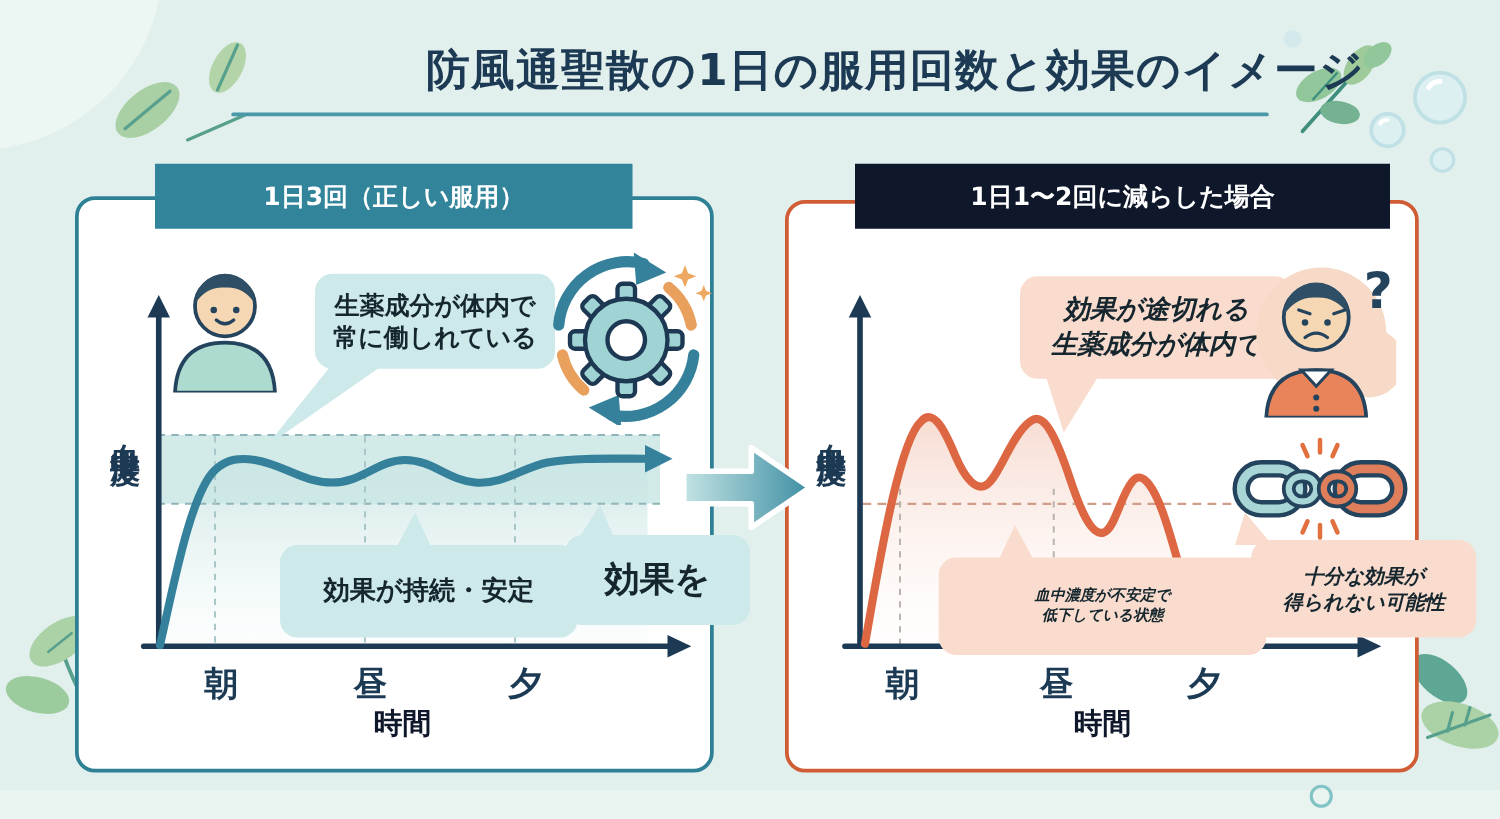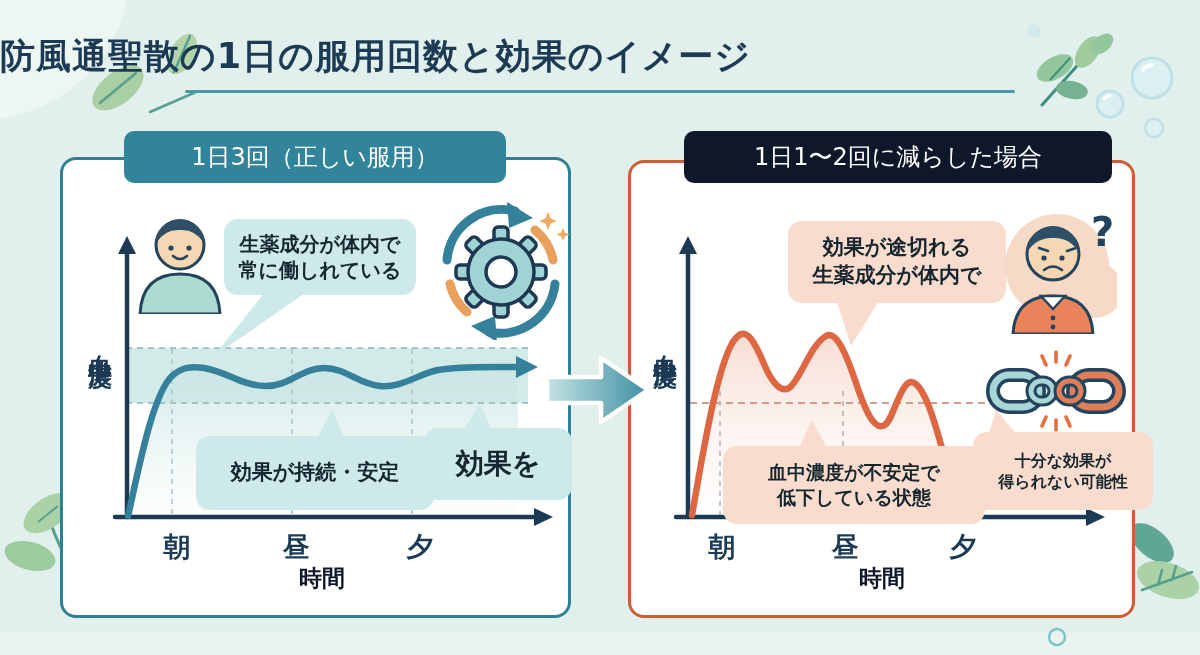--- a/index.html
+++ b/index.html
@@ -8,7 +8,7 @@
   .abs{position:absolute;}
   svg{display:block;}
   
-  .title{left:0;top:33px;width:1092px;text-align:left;font-size:35px;font-weight:800;
+  .title{left:0;top:33px;width:1092px;text-align:right;font-size:35px;font-weight:800;
          color:#1c3a54;letter-spacing:1px;z-index:8;}
   .title-underline{left:185px;top:90px;width:830px;height:3px;background:#4b98a8;border-radius:2px;z-index:8;}
   

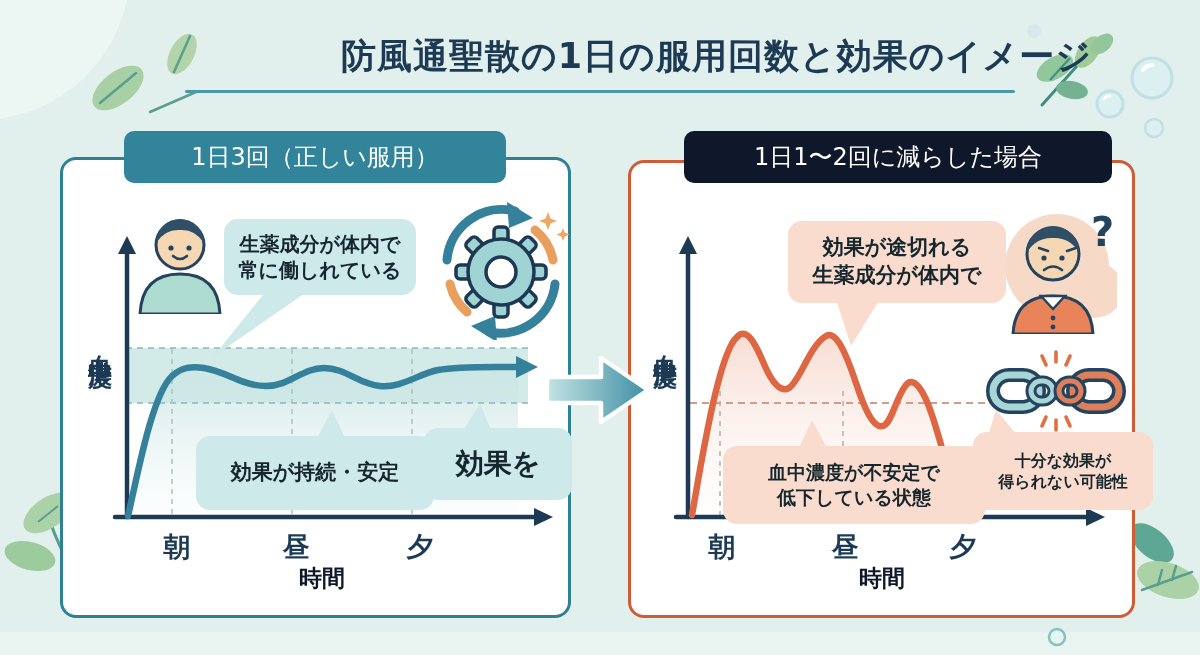--- a/index.html
+++ b/index.html
@@ -15,8 +15,8 @@
   .panel{background:#ffffff;border-radius:16px;z-index:1;}
   .panel-left{left:60px;top:157px;width:505px;height:455px;border:3px solid #2e8195;}
   .panel-right{left:628px;top:160px;width:501px;height:452px;border:3px solid #d05c36;}
-  .panel-header{color:#fff;font-weight:400;font-size:24px;display:flex;align-items:center;
-                justify-content:center;border-radius:10px;z-index:7;}
+  .panel-header{color:#fff;font-weight:700;font-size:20px;display:flex;align-items:center;
+                justify-content:center;border-radius:0;z-index:7;}
   .header-left{left:124px;top:131px;width:382px;height:52px;background:#318499;}
   .header-right{left:684px;top:131px;width:428px;height:52px;background:#0f172a;}
   

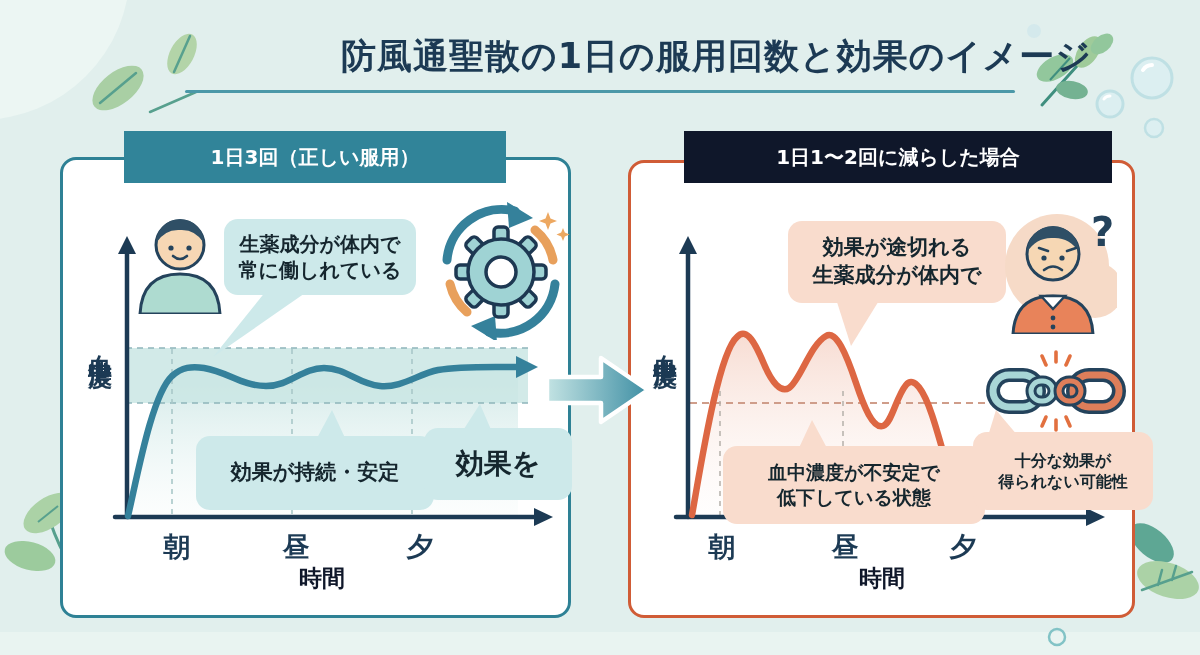--- a/index.html
+++ b/index.html
@@ -24,7 +24,7 @@
   .tails{left:0;top:0;z-index:3;pointer-events:none;}
   
   .bubble{z-index:4;font-weight:800;color:#15262e;text-align:center;border-radius:14px;
-          display:flex;flex-direction:column;justify-content:center;line-height:1.32;font-size:21px;}
+          display:flex;flex-direction:column;justify-content:center;line-height:1.32;font-size:21px;margin-left:28px;}
   .bubble.teal{background:#cde9ea;}
   .bubble.orange{background:#f9dccd;}
   .bub-l-top{left:224px;top:219px;width:192px;height:76px;font-size:20px;}

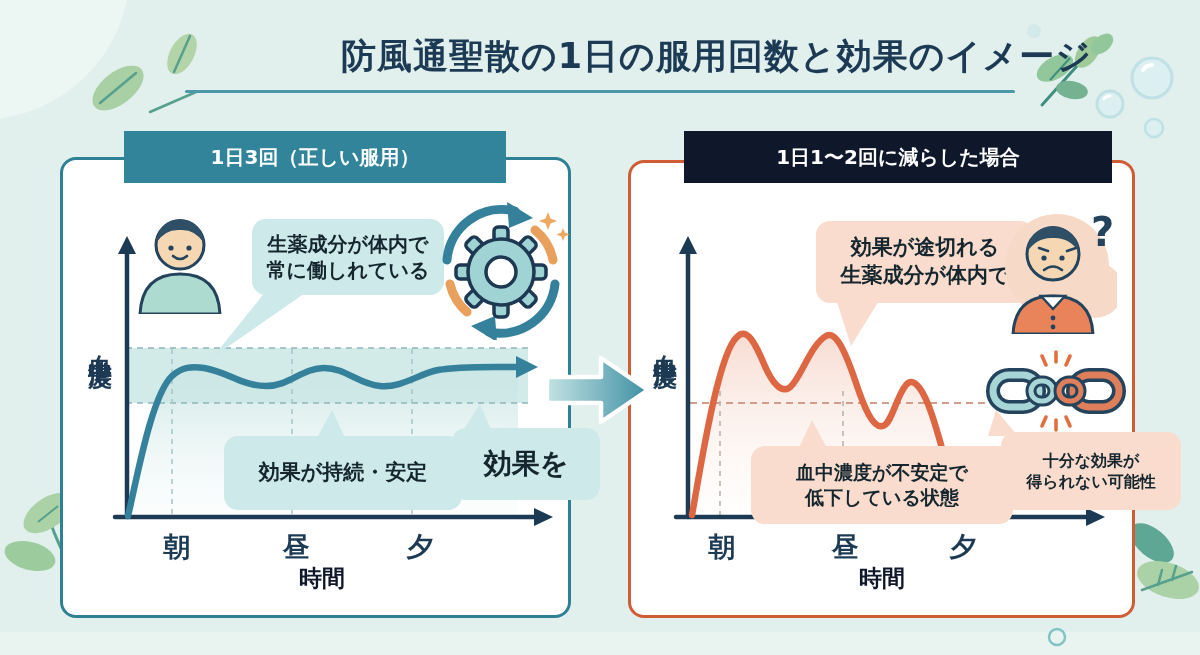--- a/index.html
+++ b/index.html
@@ -26,7 +26,7 @@
   .bubble{z-index:4;font-weight:800;color:#15262e;text-align:center;border-radius:14px;
           display:flex;flex-direction:column;justify-content:center;line-height:1.32;font-size:21px;margin-left:28px;}
   .bubble.teal{background:#cde9ea;}
-  .bubble.orange{background:#f9dccd;}
+  .bubble.orange{background:#f9dccd;font-style:italic;}
   .bub-l-top{left:224px;top:219px;width:192px;height:76px;font-size:20px;}
   .bub-l-status{left:196px;top:436px;width:238px;height:74px;}
   .bub-l-effect{left:424px;top:428px;width:148px;height:72px;font-size:28px;}

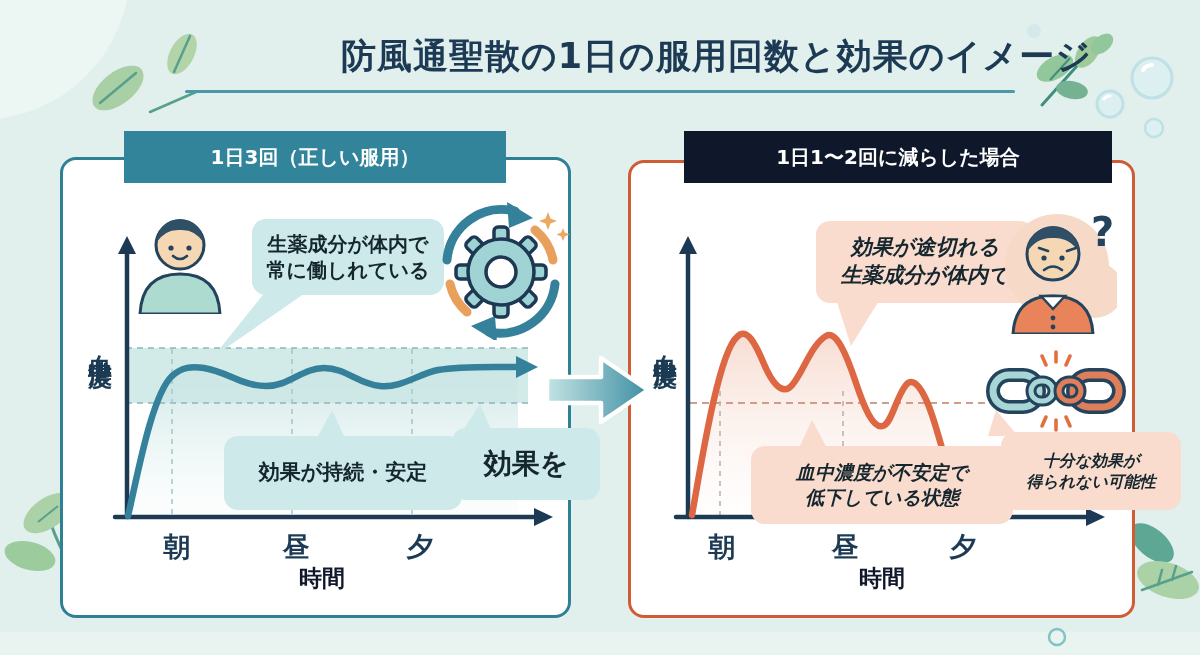--- a/index.html
+++ b/index.html
@@ -31,7 +31,7 @@
   .bub-l-status{left:196px;top:436px;width:238px;height:74px;}
   .bub-l-effect{left:424px;top:428px;width:148px;height:72px;font-size:28px;}
   .bub-r-top{left:788px;top:221px;width:218px;height:82px;}
-  .bub-r-status{left:723px;top:446px;width:262px;height:78px;font-size:19px;}
+  .bub-r-status{left:723px;top:446px;width:262px;height:78px;font-size:12px;}
   .bub-r-effect{left:973px;top:432px;width:180px;height:78px;font-size:16px;}
   
   .ylab{writing-mode:vertical-rl;text-orientation:upright;font-size:24px;font-weight:800;

